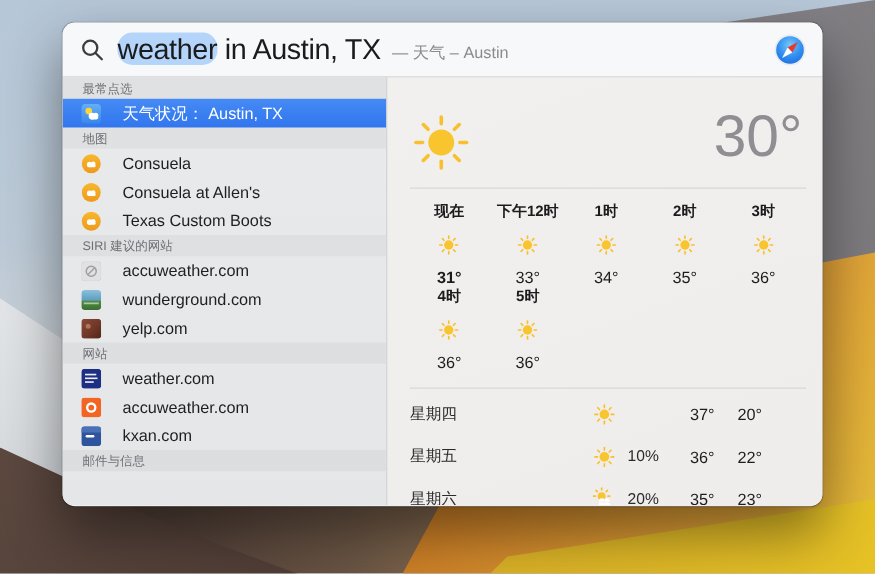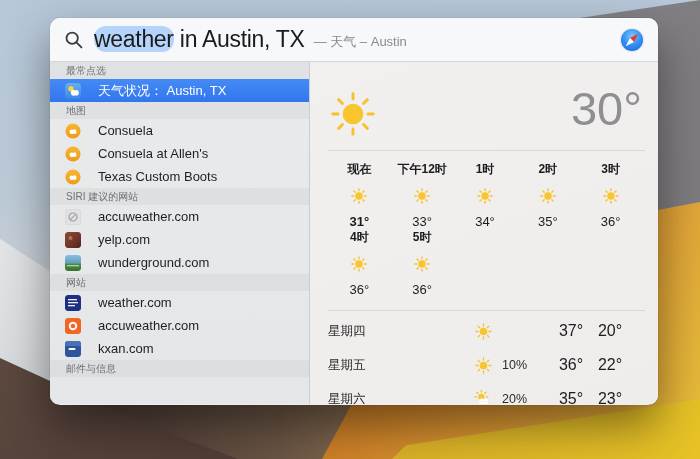--- a/index.html
+++ b/index.html
@@ -213,22 +213,6 @@
             <span class="li-icon">
               <svg width="16" height="16" viewBox="0 0 16 16">
       <defs>
-                  <linearGradient id="g-yelp" x1="0" y1="0" x2="1" y2="1">
-        <stop offset="0" stop-color="#8a4a38"></stop>
-                    <stop offset="0.6" stop-color="#6e3526"></stop>
-        <stop offset="1" stop-color="#4e2418"></stop>
-                  </linearGradient>
-                </defs>
-      <rect width="16" height="16" rx="2" fill="url(#g-yelp)"></rect>
-      <circle cx="5.5" cy="6" r="2" fill="#c98a6a" opacity="0.7"></circle>
-              </svg>
-            </span>
-            <span class="li-label">yelp.com</span>
-          </div>
-          <div class="sb-row">
-            <span class="li-icon">
-              <svg width="16" height="16" viewBox="0 0 16 16">
-      <defs>
                   <linearGradient id="g-wu" x1="0" y1="0" x2="0" y2="1">
         <stop offset="0" stop-color="#8cc0da"></stop>
                     <stop offset="0.5" stop-color="#5f9fc0"></stop>
@@ -241,6 +225,22 @@
               </svg>
             </span>
             <span class="li-label">wunderground.com</span>
+          </div>
+          <div class="sb-row">
+            <span class="li-icon">
+              <svg width="16" height="16" viewBox="0 0 16 16">
+      <defs>
+                  <linearGradient id="g-yelp" x1="0" y1="0" x2="1" y2="1">
+        <stop offset="0" stop-color="#8a4a38"></stop>
+                    <stop offset="0.6" stop-color="#6e3526"></stop>
+        <stop offset="1" stop-color="#4e2418"></stop>
+                  </linearGradient>
+                </defs>
+      <rect width="16" height="16" rx="2" fill="url(#g-yelp)"></rect>
+      <circle cx="5.5" cy="6" r="2" fill="#c98a6a" opacity="0.7"></circle>
+              </svg>
+            </span>
+            <span class="li-label">yelp.com</span>
           </div>
           <div class="sb-header">网站</div>
           <div class="sb-row">

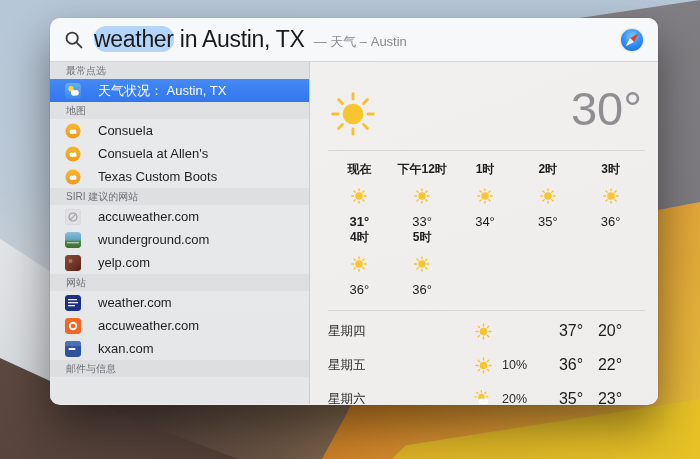--- a/index.html
+++ b/index.html
@@ -71,7 +71,7 @@
   .day-name { font-size:12.5px; color:#2b2b2d; }
   .day-icon { height:20px; display:flex; align-items:center; justify-content:center; }
   .day-precip { font-size:12.5px; color:#2b2b2d; padding-left:6px; }
-  .day-high, .day-low { font-size:16px; color:#1d1d1f; text-align:center; }
+  .day-high, .day-low { font-size:13px; color:#1d1d1f; text-align:left; }
 
   
   .li-icon svg { display:block; }

